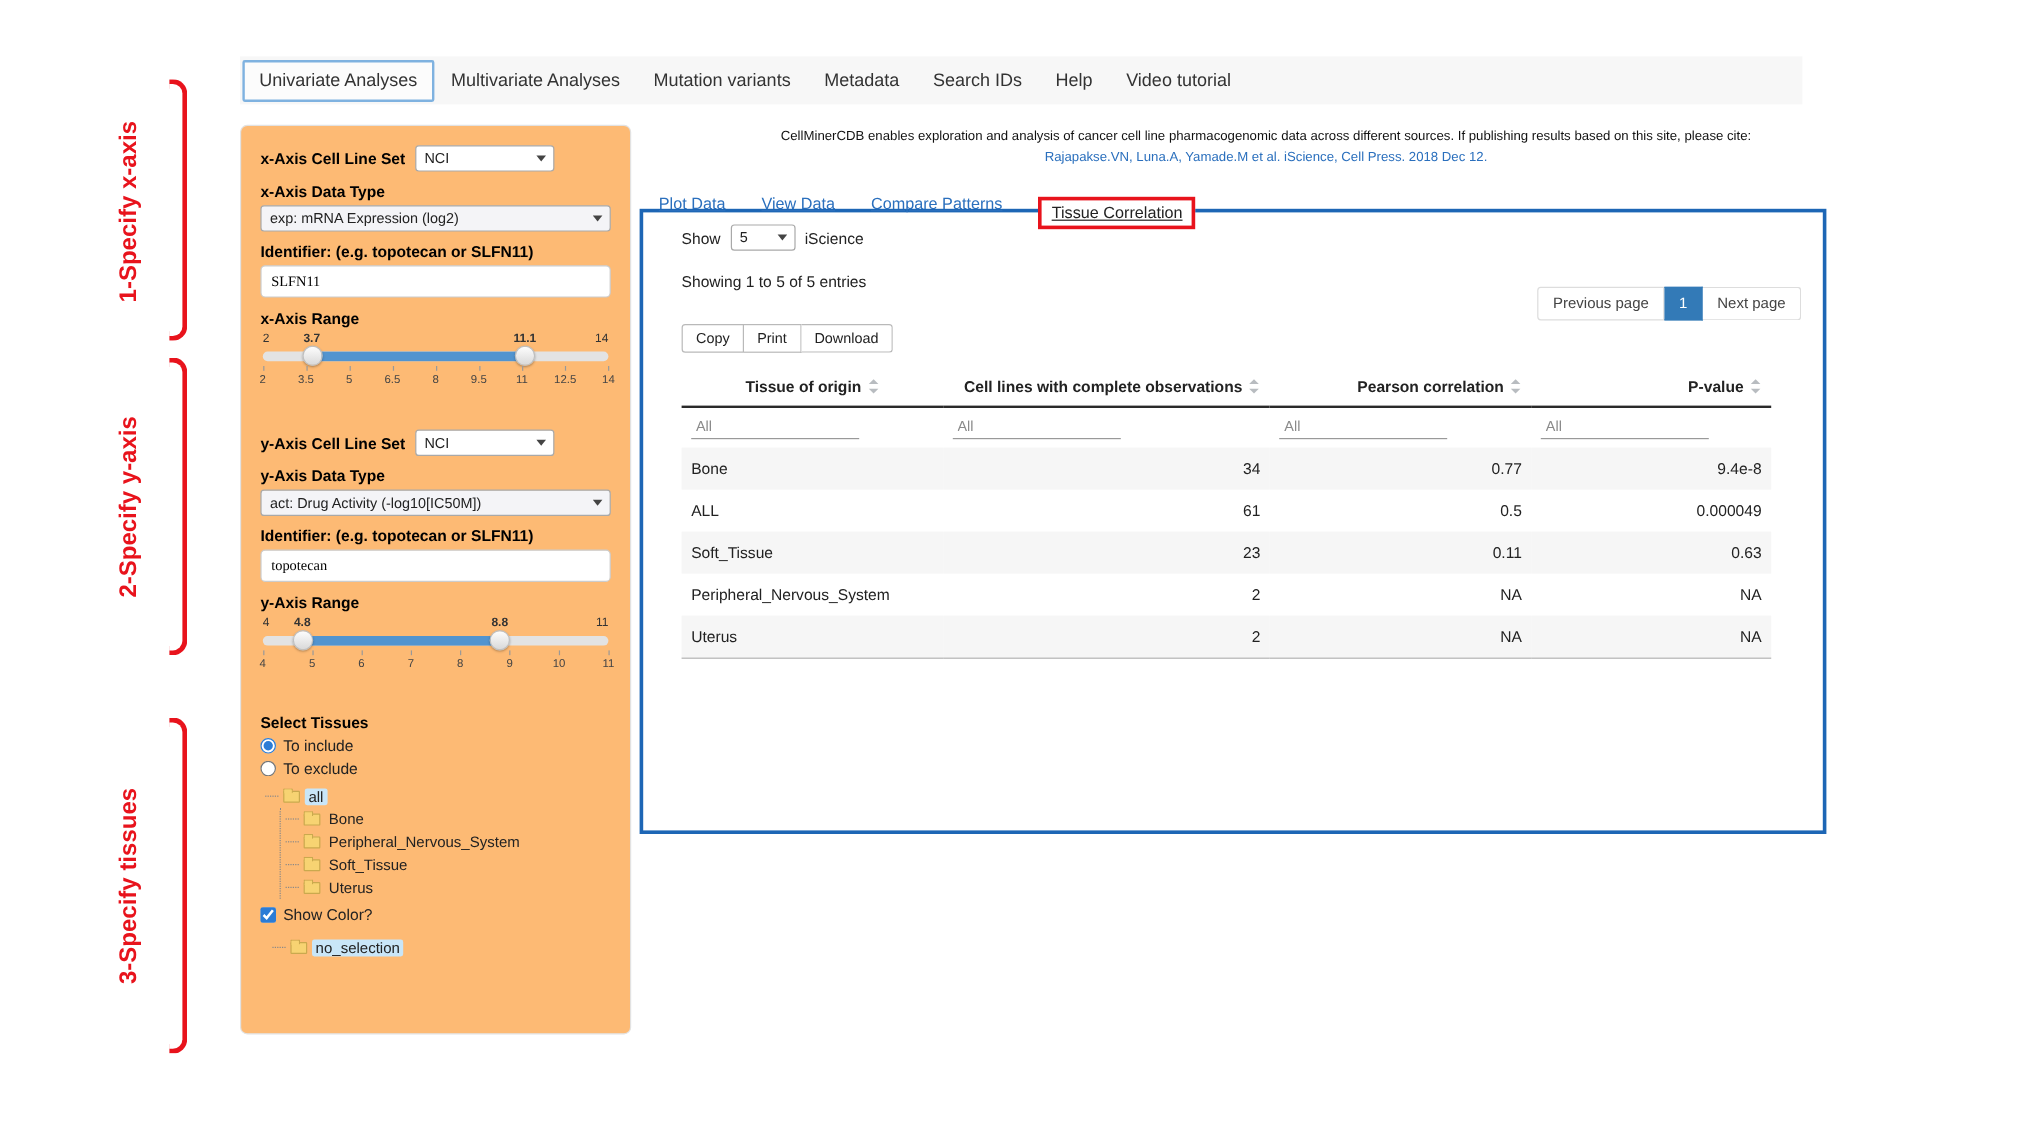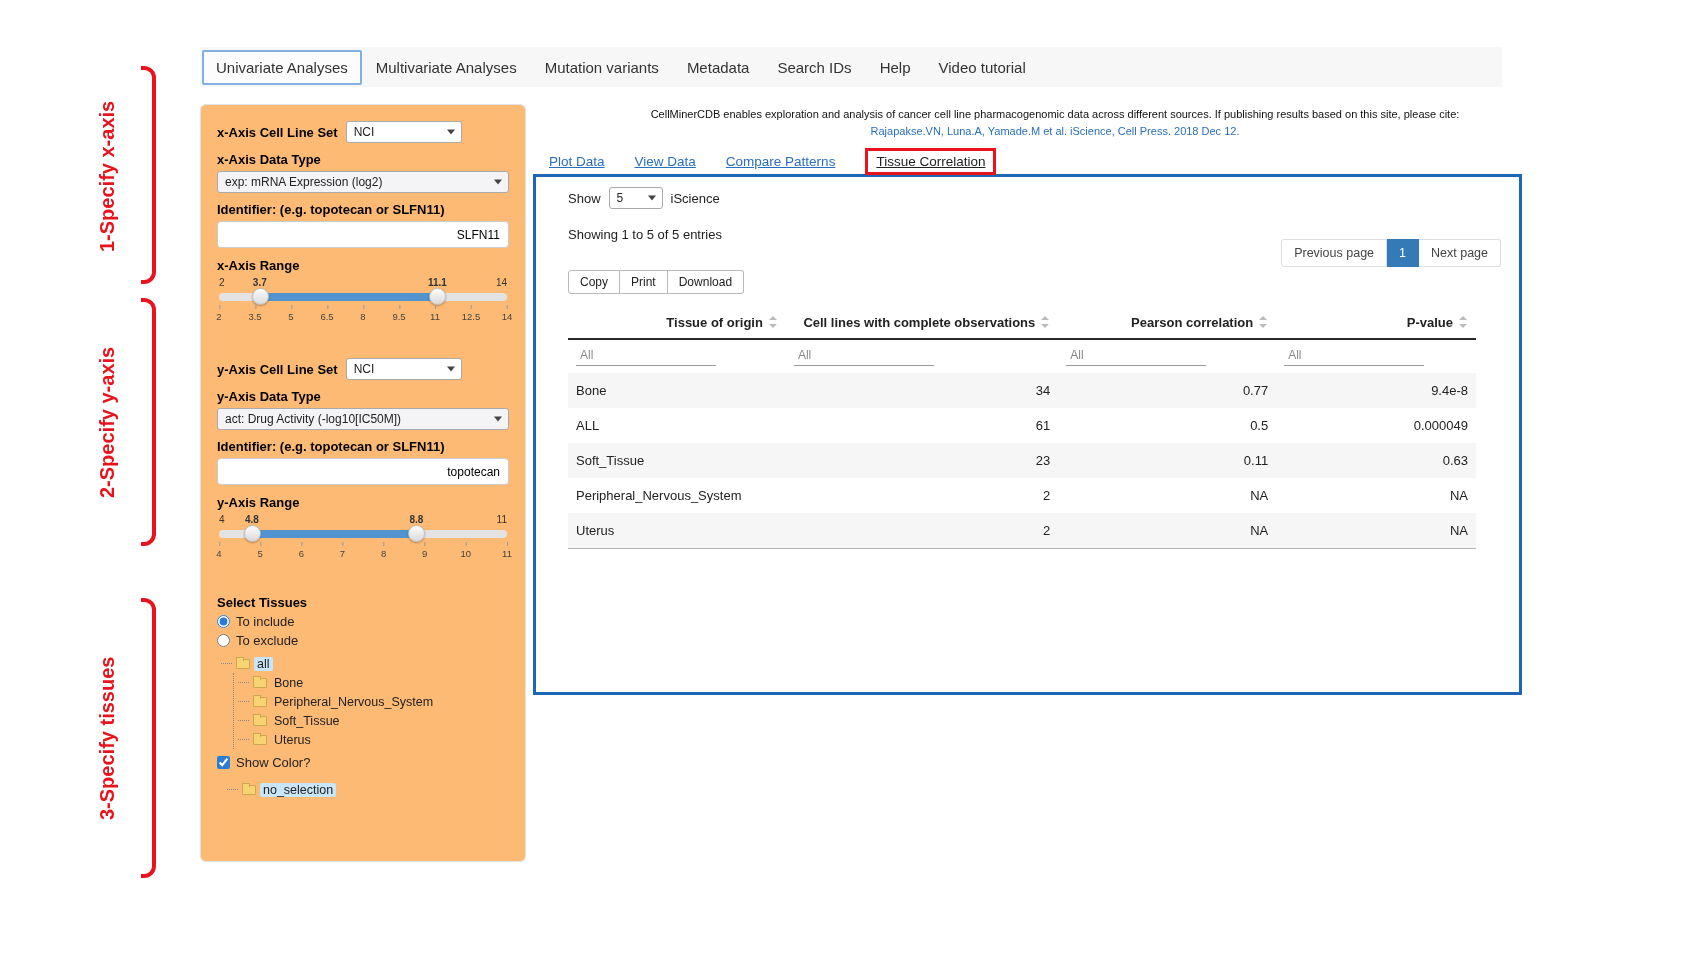--- a/index.html
+++ b/index.html
@@ -75,7 +75,7 @@
   .sub-tabs{position:absolute;left:549px;top:148px;display:flex;align-items:center;gap:30px;z-index:5;}
   .sub-tab{font-size:13.5px;color:var(--link);cursor:pointer;white-space:nowrap;text-decoration:underline;}
   .sub-tab.active{color:#222;}
-  .sub-tab.highlighted{border:3px solid var(--red);padding:3px 8px;background:#fff;}
+  .sub-tab.highlighted{border:3px solid var(--red);padding:3px 8px;background:#fff;margin-top:16px;}
   .data-panel{position:absolute;left:533px;top:174px;width:989px;height:521px;background:#fff;
        border:3px solid var(--panel-border);padding:10px 32px;z-index:1;}
   .show-row{display:flex;align-items:center;gap:8px;font-size:13px;}

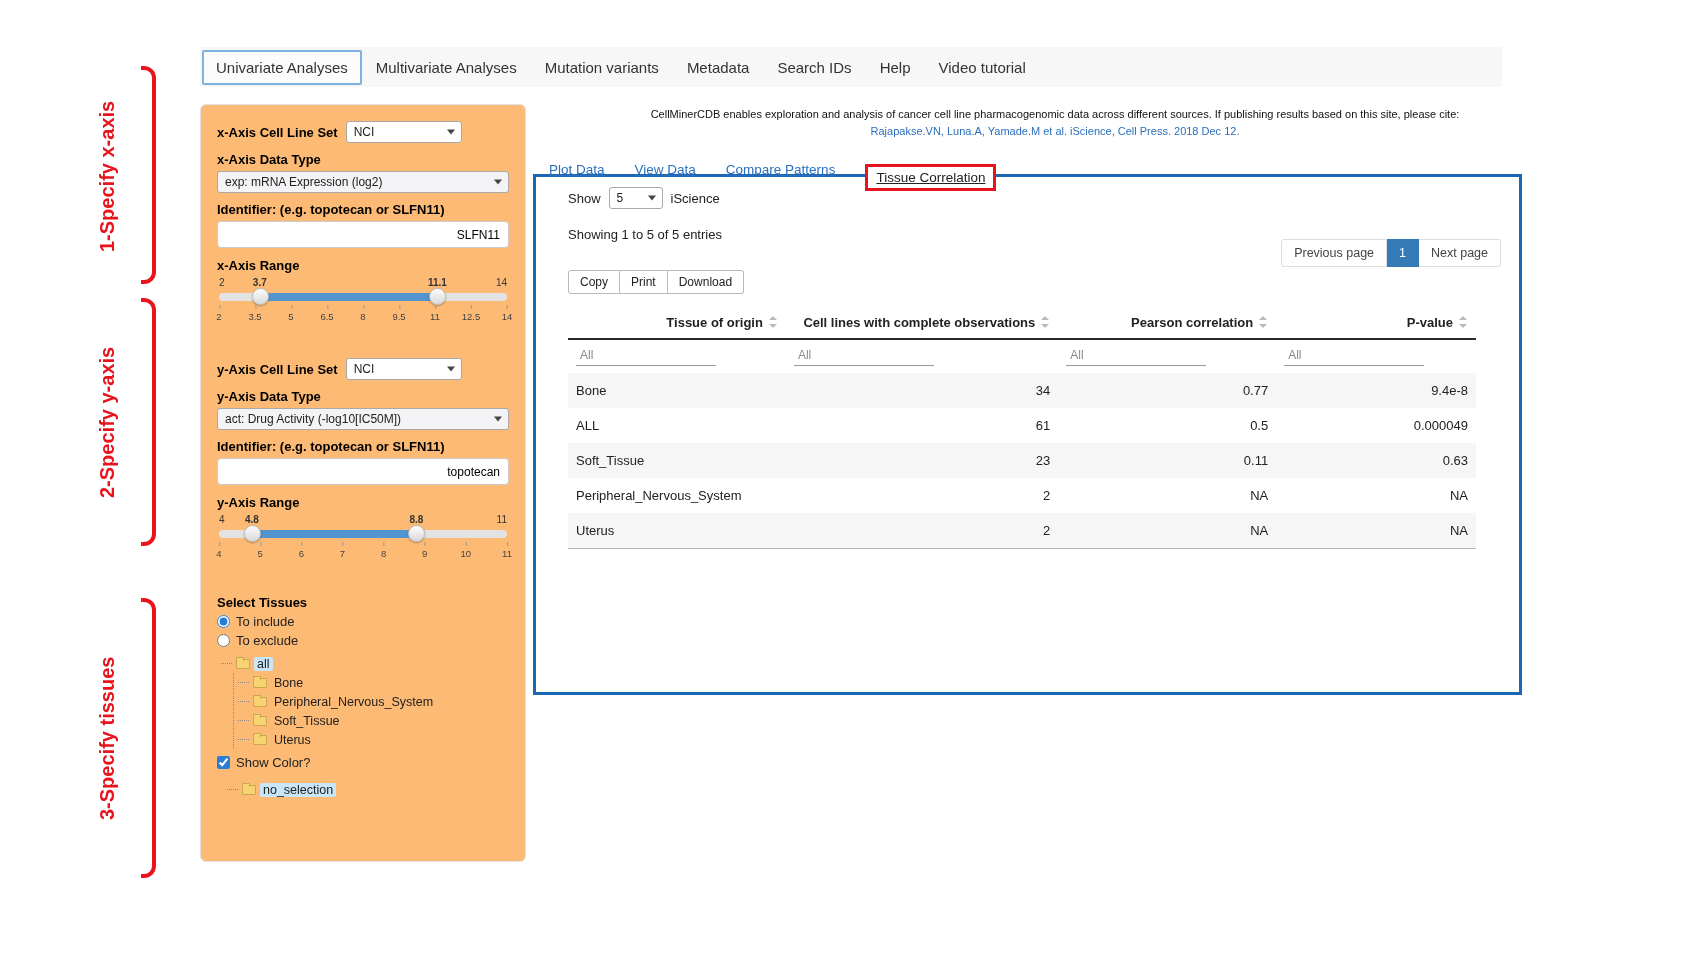--- a/index.html
+++ b/index.html
@@ -35,7 +35,7 @@
   .select.wide{width:100%;margin-bottom:9px;background:#f4f4f7;}
   .select.tiny{width:54px;}
   .text-input{width:100%;height:27px;background:#fff;border:1px solid #ccc;border-radius:4px;
-       font-size:12px;padding:4px 8px;margin-bottom:10px;font-family:Liberation Sans, sans-serif;outline:none;text-align:right;}
+       font-size:12px;padding:4px 8px;margin-bottom:10px;font-family:Liberation Serif, serif;outline:none;}
   .section-gap{height:18px;}
 
   

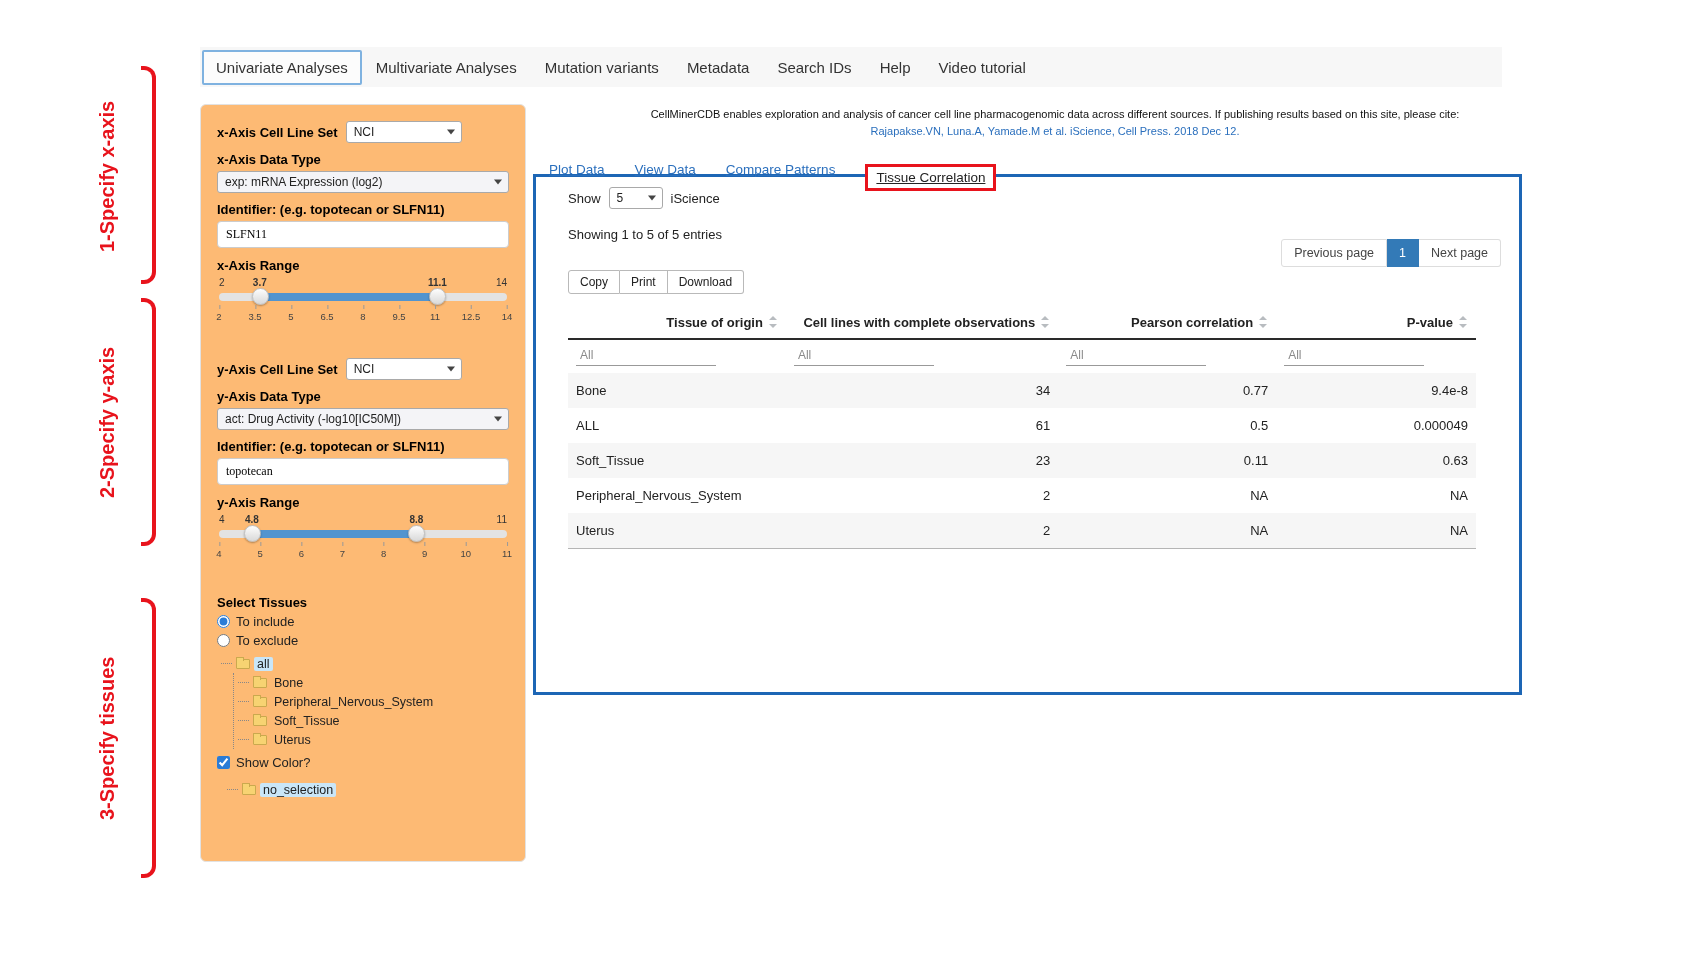--- a/index.html
+++ b/index.html
@@ -95,7 +95,7 @@
   .data-table{margin-top:13px;width:908px;border-collapse:collapse;}
   .data-table th{font-size:13px;font-weight:bold;padding:8px;border-bottom:2px solid #2a2a2a;
        white-space:nowrap;cursor:pointer;}
-  th.col-left{text-align:right;margin-top:48px;}
+  th.col-left{text-align:center;margin-top:48px;}
   th.col-right,td.col-right{text-align:right;}
   td.col-left{text-align:left;}
   .sort{display:inline-block;margin-left:6px;position:relative;width:9px;height:12px;vertical-align:-1px;}

